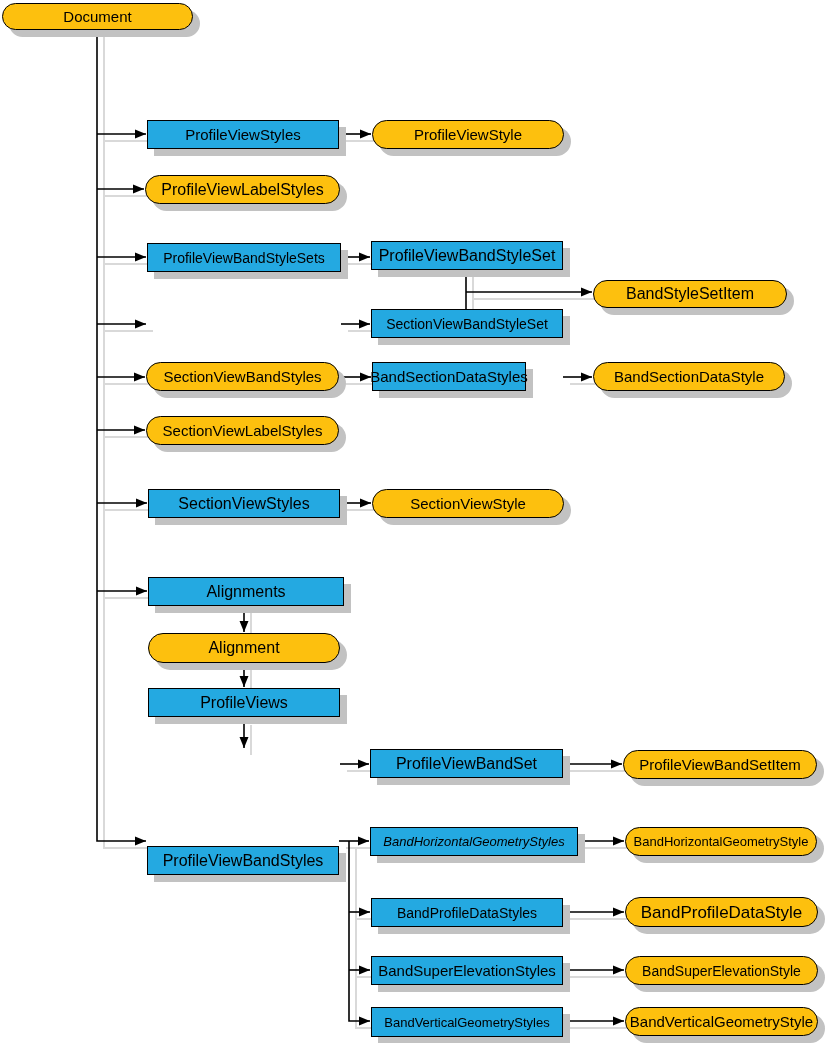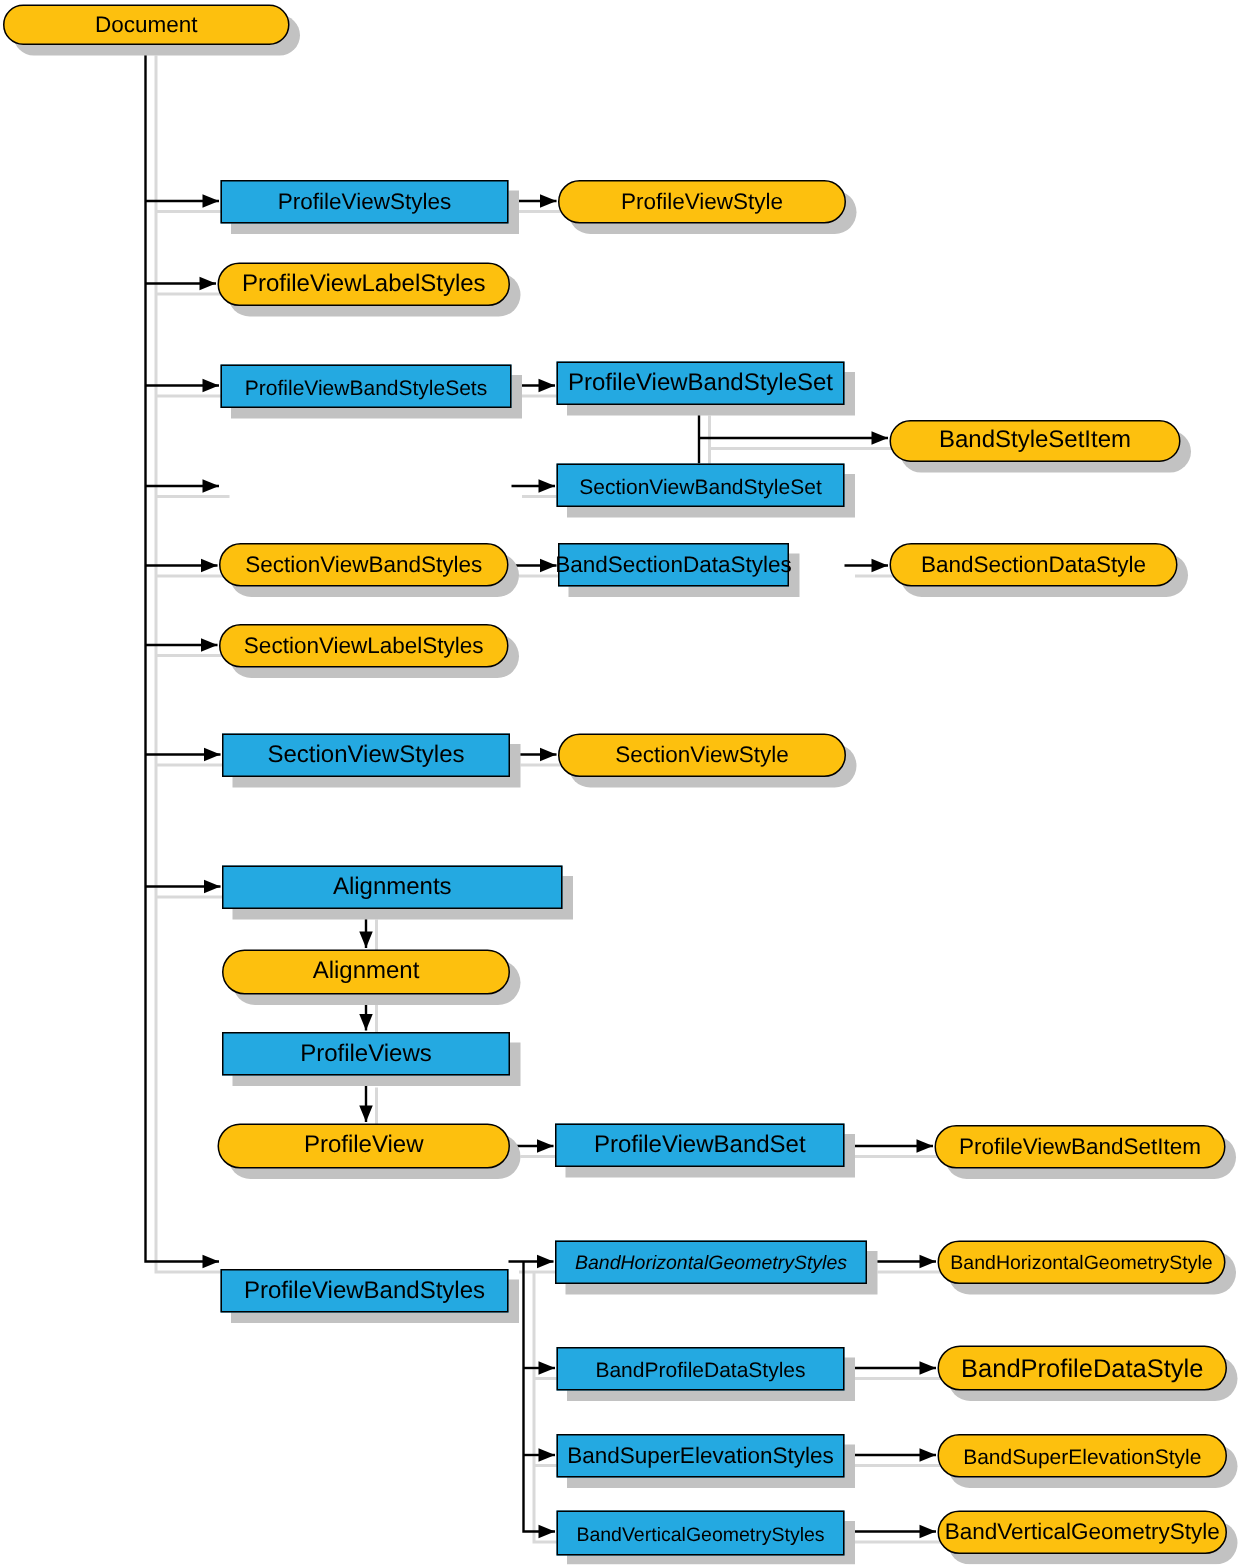--- a/index.html
+++ b/index.html
@@ -189,7 +189,7 @@
       <div class="node object" style="left: 372px; top: 489px; width: 192px; height: 29px; font-size: 15px;">
         <span>SectionViewStyle</span>
       </div>
-      <div class="node collection" style="left: 148px; top: 577px; width: 227px; height: 29px; font-size: 16px;">
+      <div class="node collection" style="left: 148px; top: 577px; width: 196px; height: 29px; font-size: 16px;">
         <span>Alignments</span>
       </div>
       <div class="node object" style="left: 148px; top: 633px; width: 192px; height: 30px; font-size: 16px;">

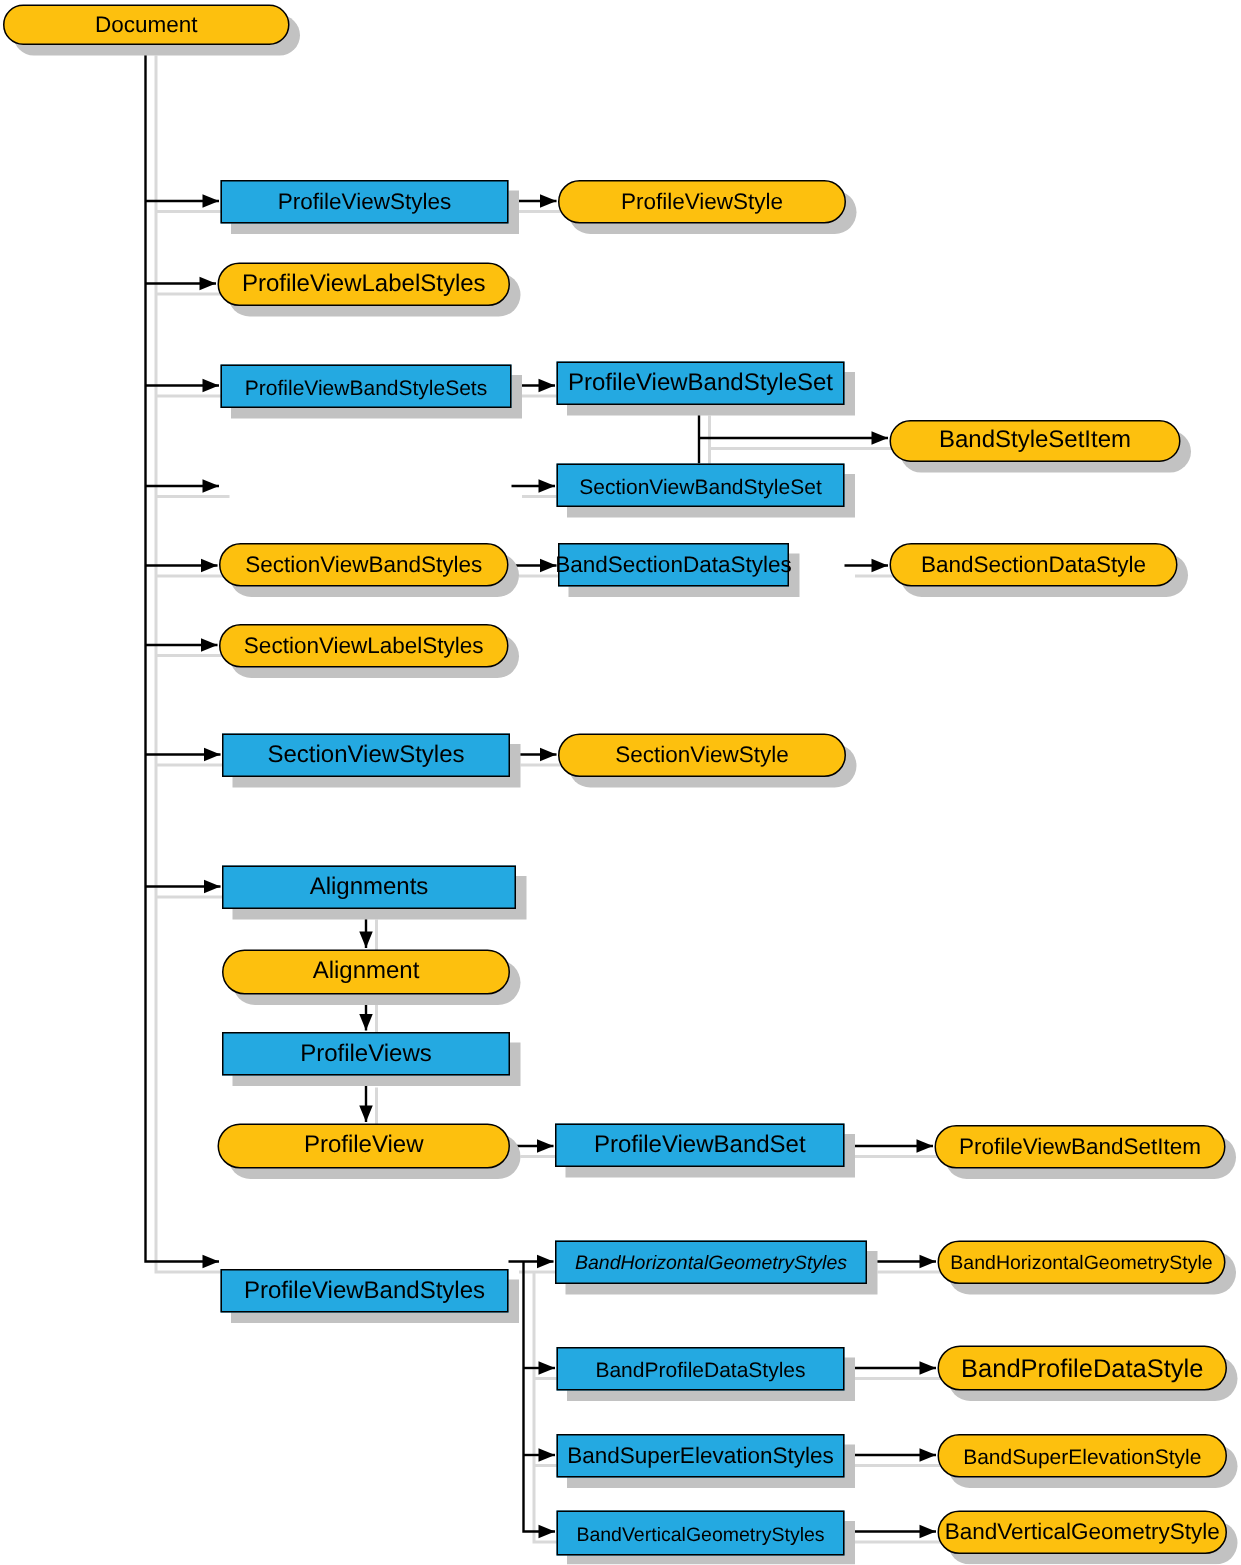--- a/index.html
+++ b/index.html
@@ -198,9 +198,6 @@
       <div class="node collection" style="left: 148px; top: 688px; width: 192px; height: 29px; font-size: 16px;">
         <span>ProfileViews</span>
       </div>
-      <div class="node object" style="left: 145px; top: 749px; width: 195px; height: 30px; font-size: 16px;">
-        <span>ProfileView</span>
-      </div>
       <div class="node collection" style="left: 370px; top: 749px; width: 193px; height: 29px; font-size: 16px;">
         <span>ProfileViewBandSet</span>
       </div>

